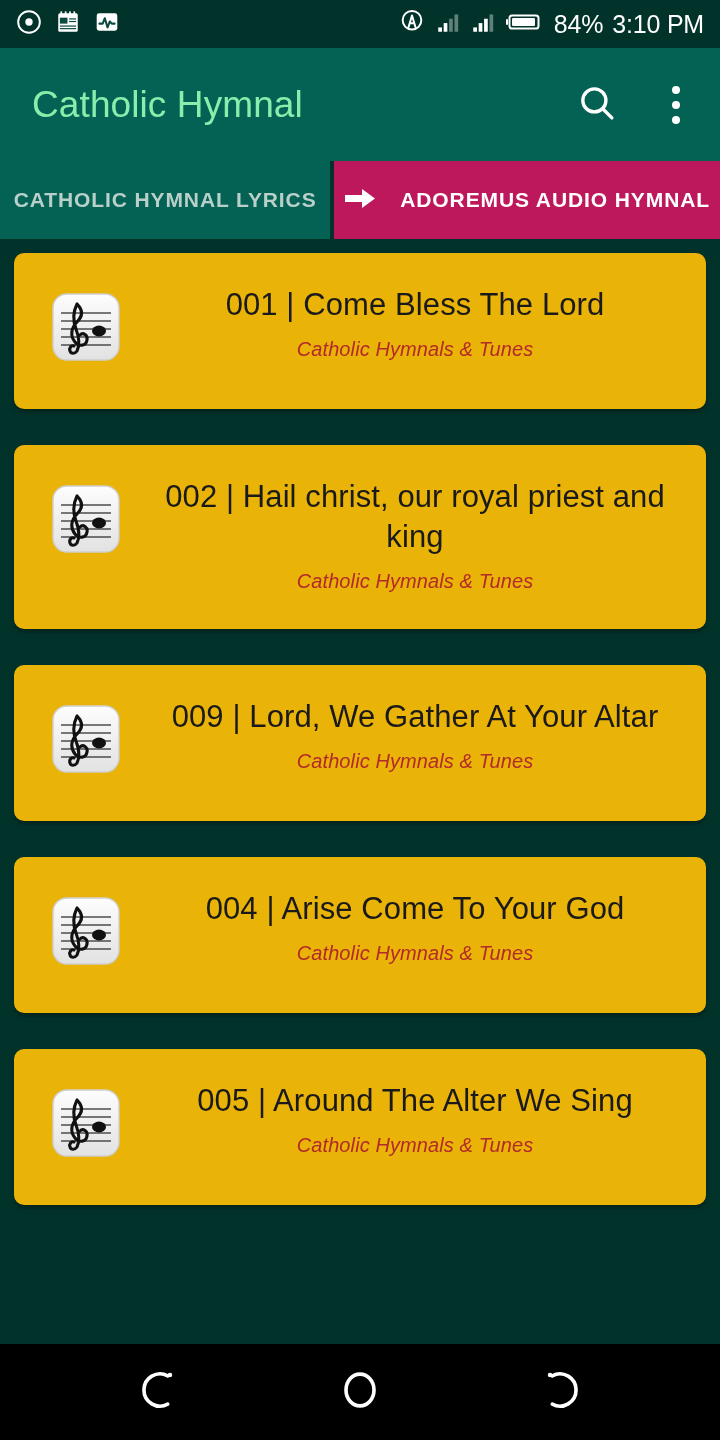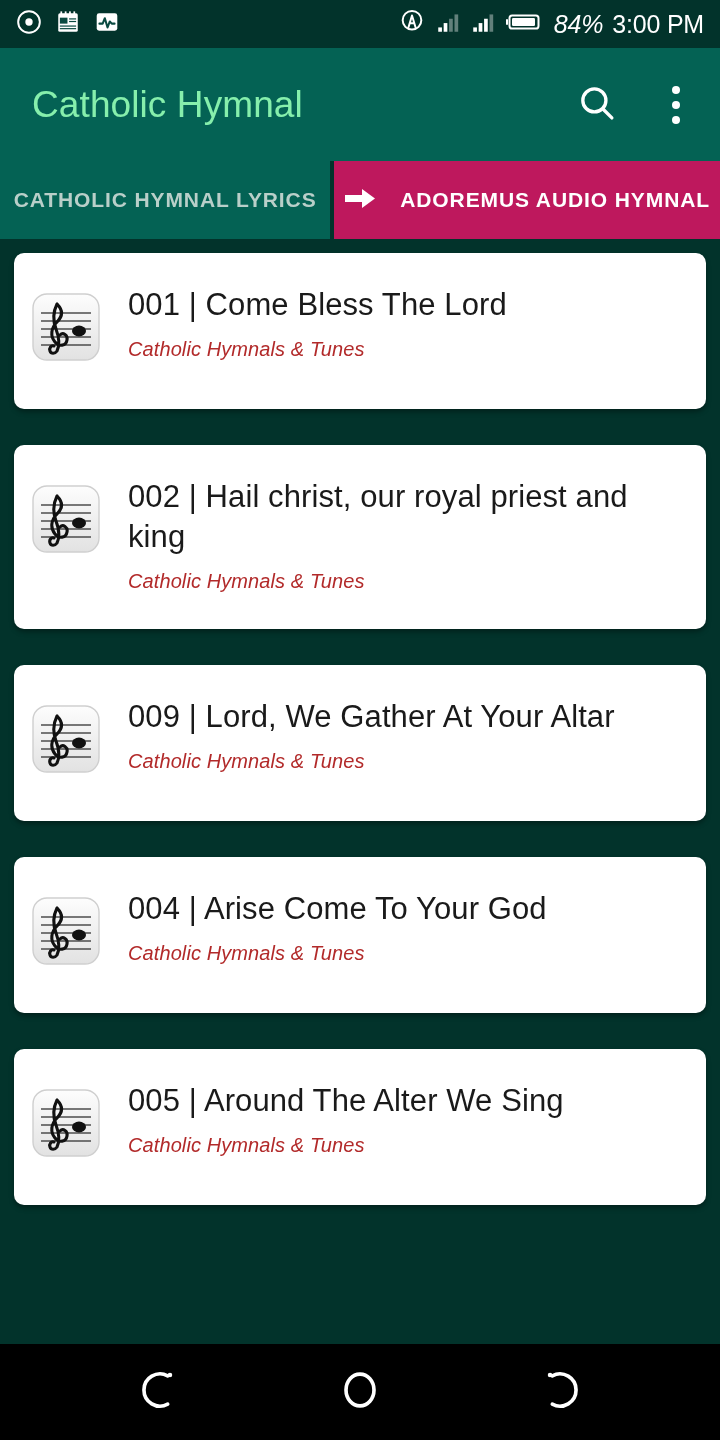--- a/index.html
+++ b/index.html
@@ -21,7 +21,7 @@
   .sb-right { margin-left:auto; display:flex; align-items:center; gap:9px; }
   .sb-icon { display:block; }
   .sb-text { font-size:25px; letter-spacing:-0.2px; font-weight:400; color:#fff; }
-  .sb-batt-text { margin-left:2px;font-style:italic; }
+  .sb-batt-text { margin-left:2px; }
 
   
   .appbar {

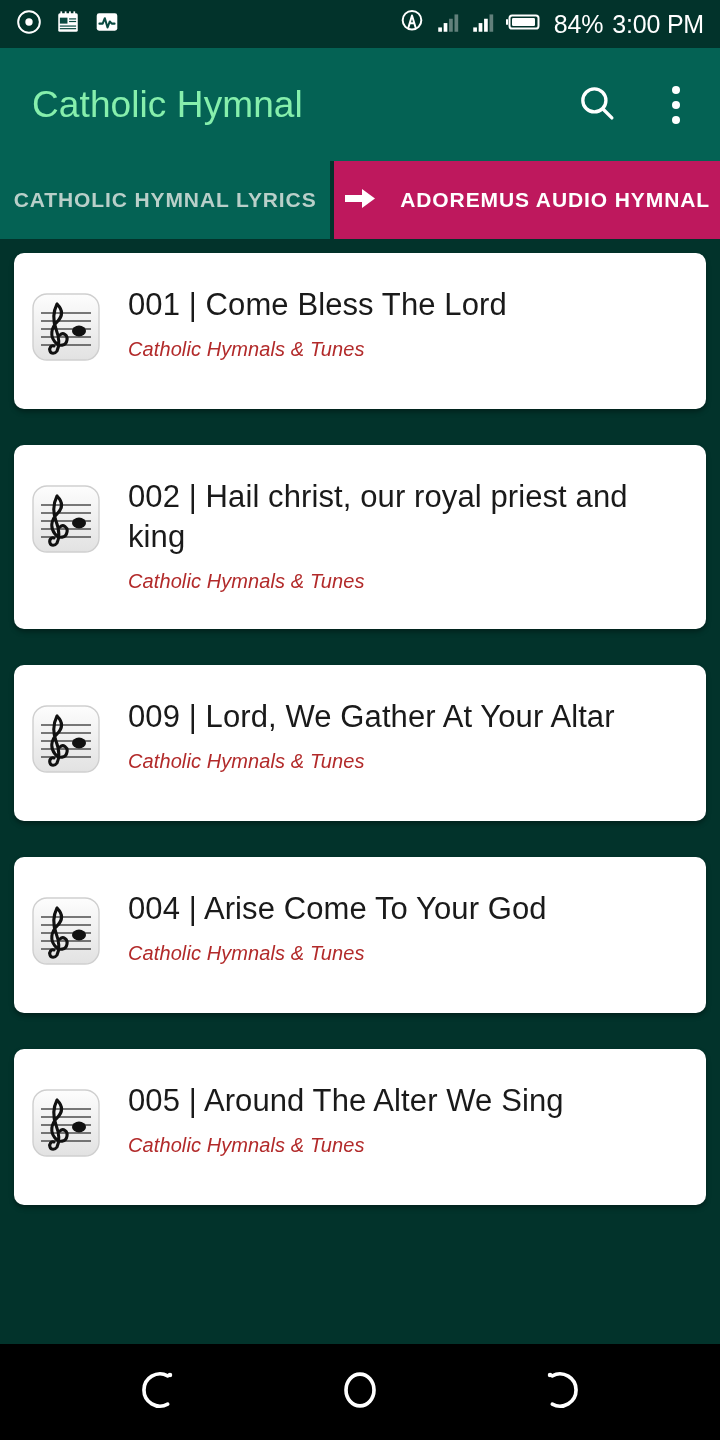--- a/index.html
+++ b/index.html
@@ -152,7 +152,7 @@
         </svg>
       </span>
       <span class="sb-text sb-batt-text">84%</span>
-      <span class="sb-text">3:00 PM</span>
+      <span class="sb-text">3:10 PM</span>
     </div>
   </div>
 

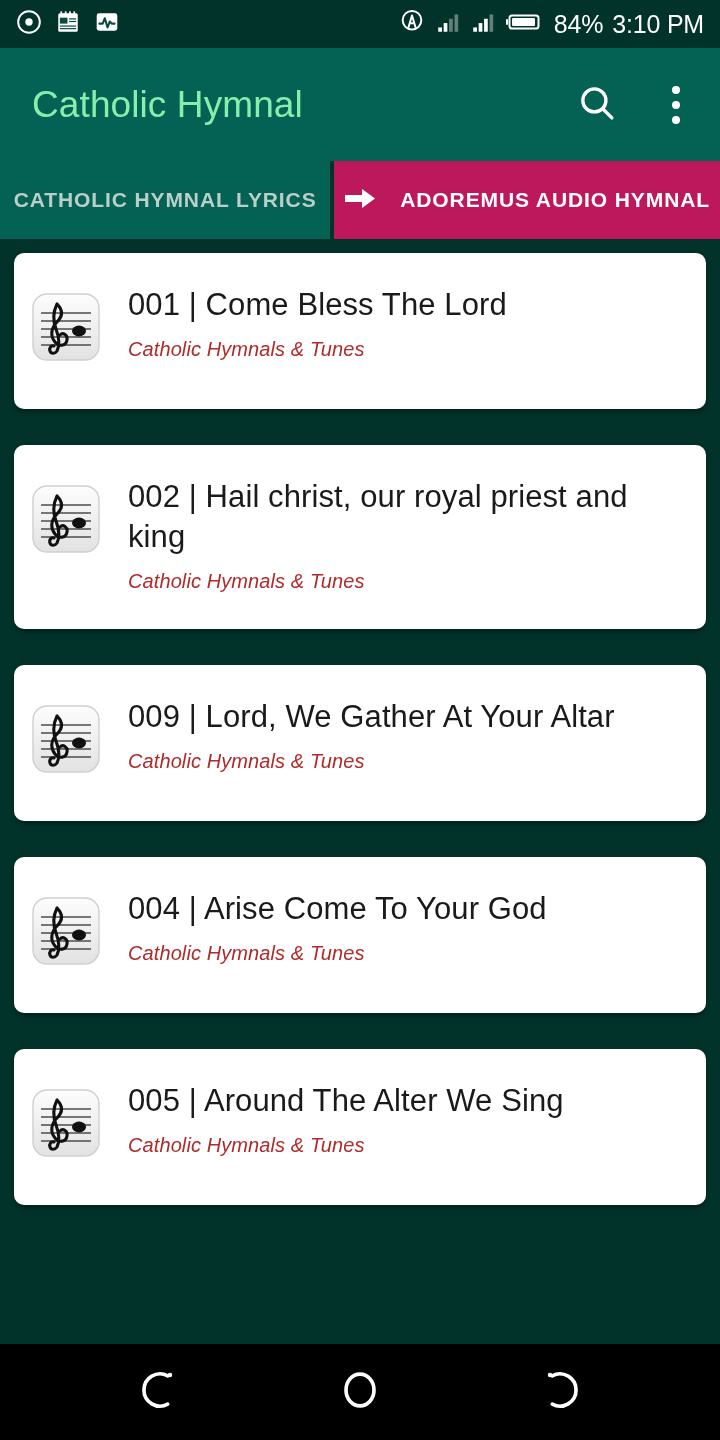--- a/index.html
+++ b/index.html
@@ -58,11 +58,12 @@
     display:flex; flex-direction:column; gap:36px;
   }
   .card {
-    background:#ffffff; border-radius:10px;
+    background:#eab308; border-radius:10px;
     box-shadow:0 3px 5px rgba(0,0,0,0.34);
     display:flex; align-items:flex-start;
-    padding:30px 24px 30px 16px;
+    padding:30px 24px 30px 36px;
     min-height:156px;
+    text-align:center;
   }
   .card-ico {
     flex:0 0 72px; width:72px; height:72px; margin-top:8px; margin-right:26px;

